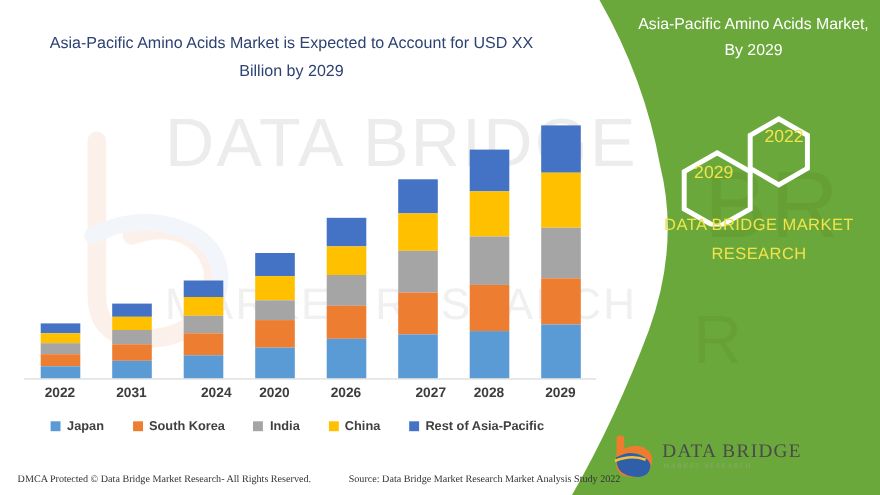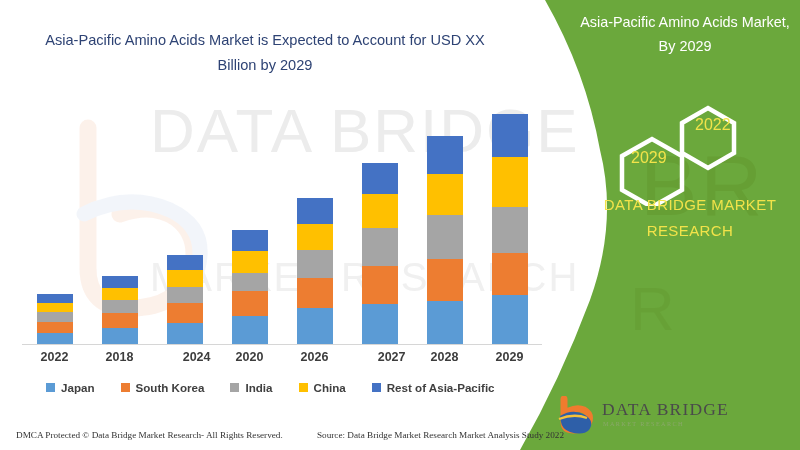--- a/index.html
+++ b/index.html
@@ -259,7 +259,7 @@
   </div>
   <div id="x-labels">
       <div class="x-label" style="left: 6.5px;">2022</div>
-      <div class="x-label" style="left: 71.5px;">2018</div>
+      <div class="x-label" style="left: 71.5px;">2031</div>
       <div class="x-label" style="left: 136.5px; text-align: right;">2024</div>
       <div class="x-label" style="left: 201.5px;">2020</div>
       <div class="x-label" style="left: 266.5px;">2026</div>

